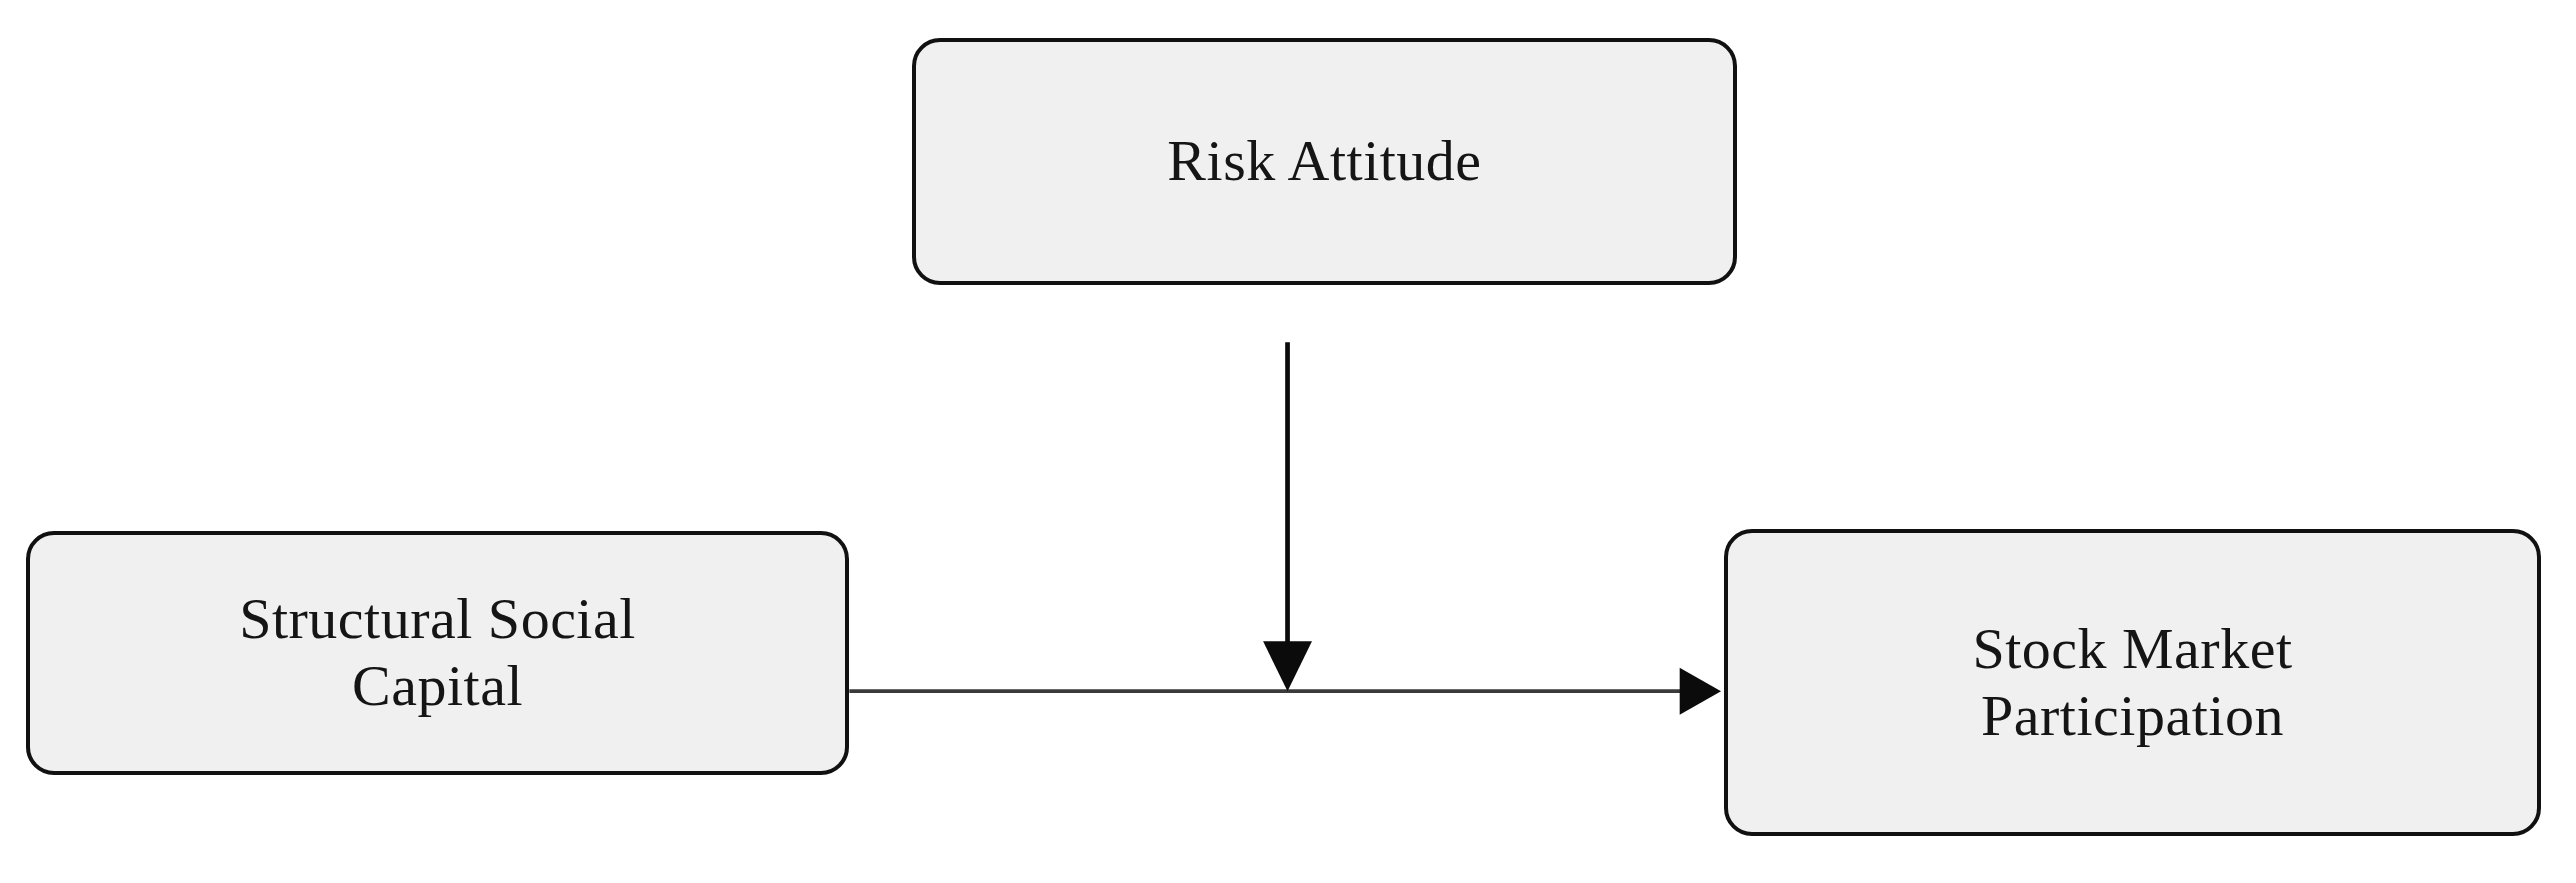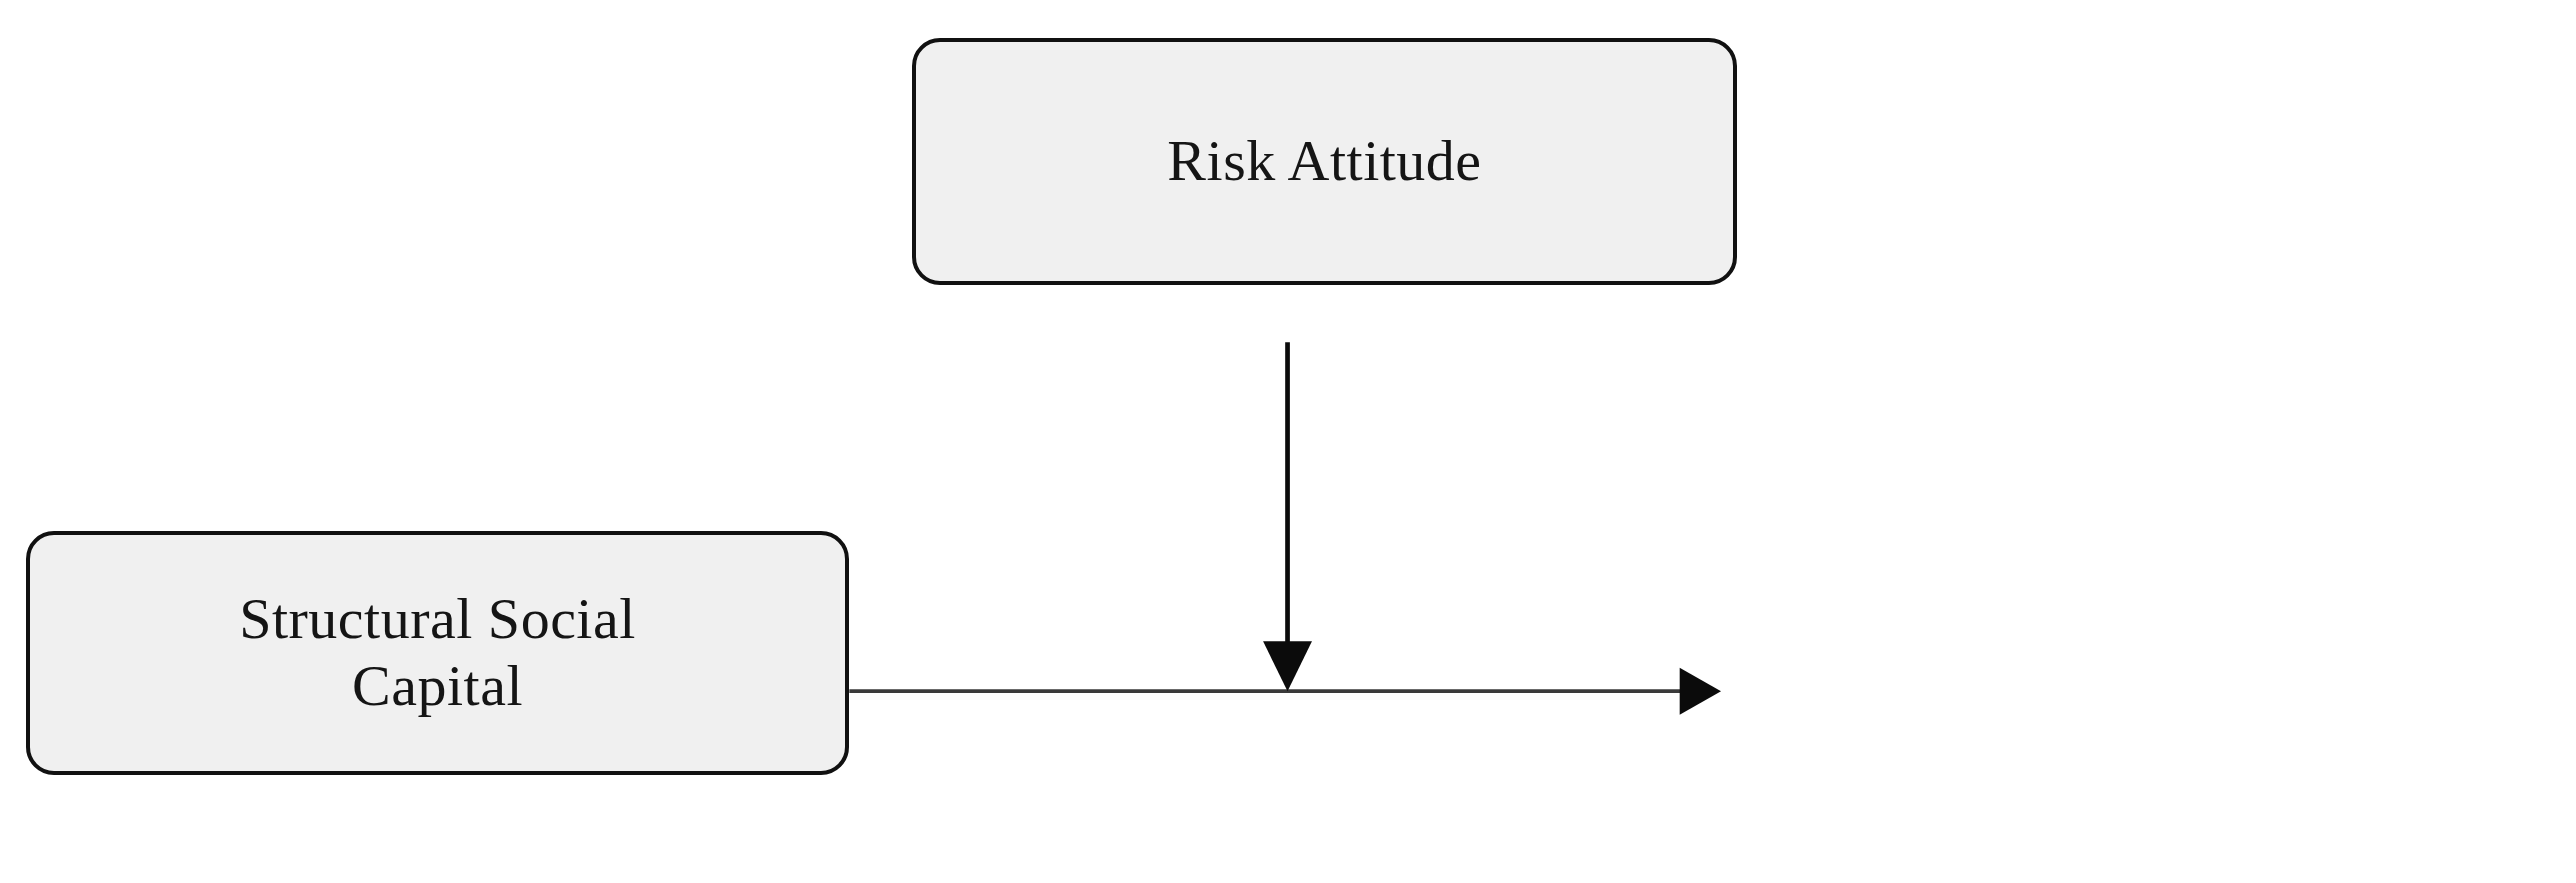--- a/index.html
+++ b/index.html
@@ -86,6 +86,10 @@
 Capital</span>
   </div>
 
+  <div class="node" id="node-stock-market-participation">
+    <span class="node-label">Stock Market
+Participation</span>
+  </div>
 
 </div>
 

